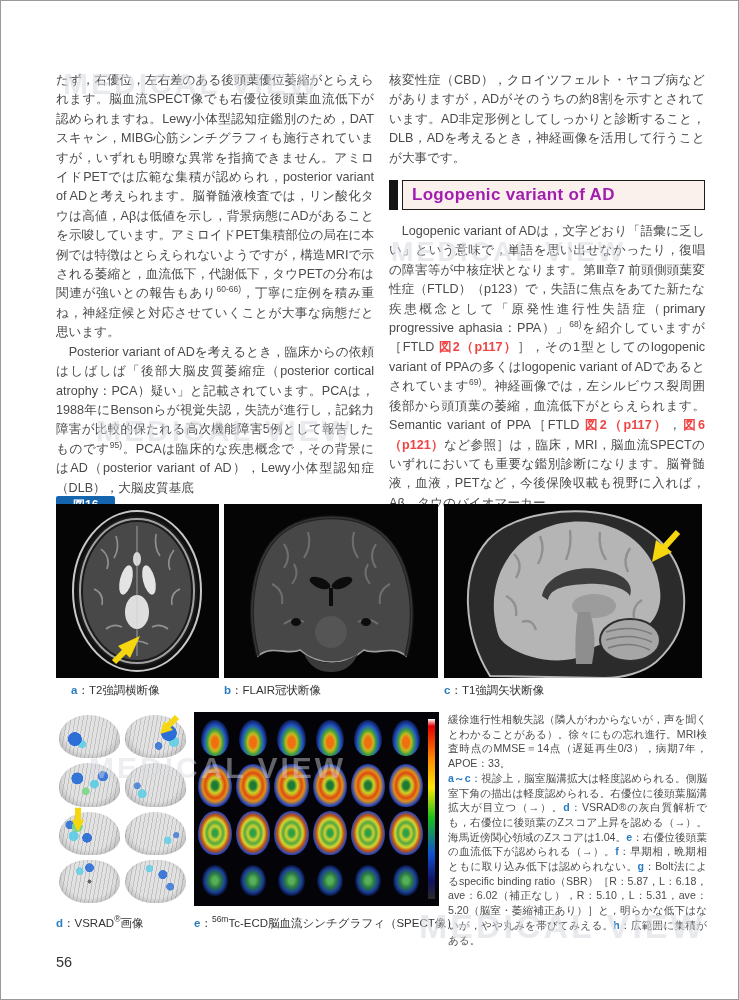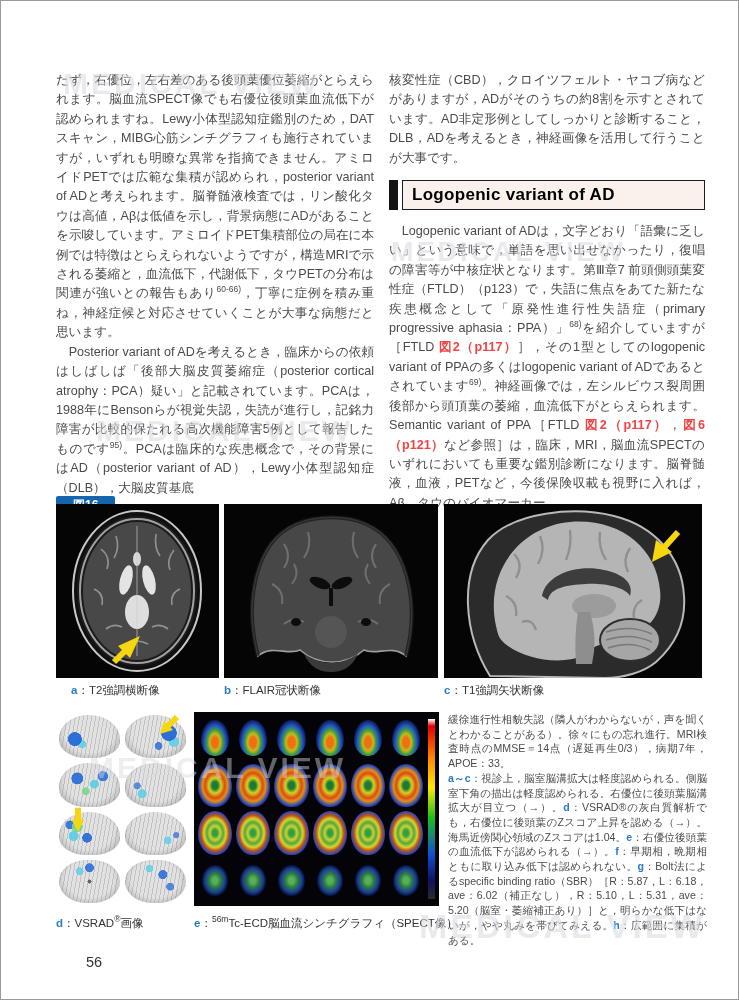--- a/index.html
+++ b/index.html
@@ -20,7 +20,7 @@
   .heading{display:flex; align-items:stretch; margin:12px 0 12px 0; height:30px;}
   .hbar{width:9px; background:#141414; margin-right:4px;}
   .hbox{flex:1; border:1.5px solid #1c1c1c; background:#faf1ed; display:flex; align-items:center;
-        padding:0 9px; font-size:17px; font-weight:600; color:#000000; letter-spacing:.3px;}
+        padding:0 9px; font-size:17px; font-weight:600; color:#a21caf; letter-spacing:.3px;}
   
   .figrow{position:absolute; left:55px; top:474px; display:flex; align-items:center;}
   .figtag{background:#1565ae; color:#fff; font-weight:bold; font-size:12px;

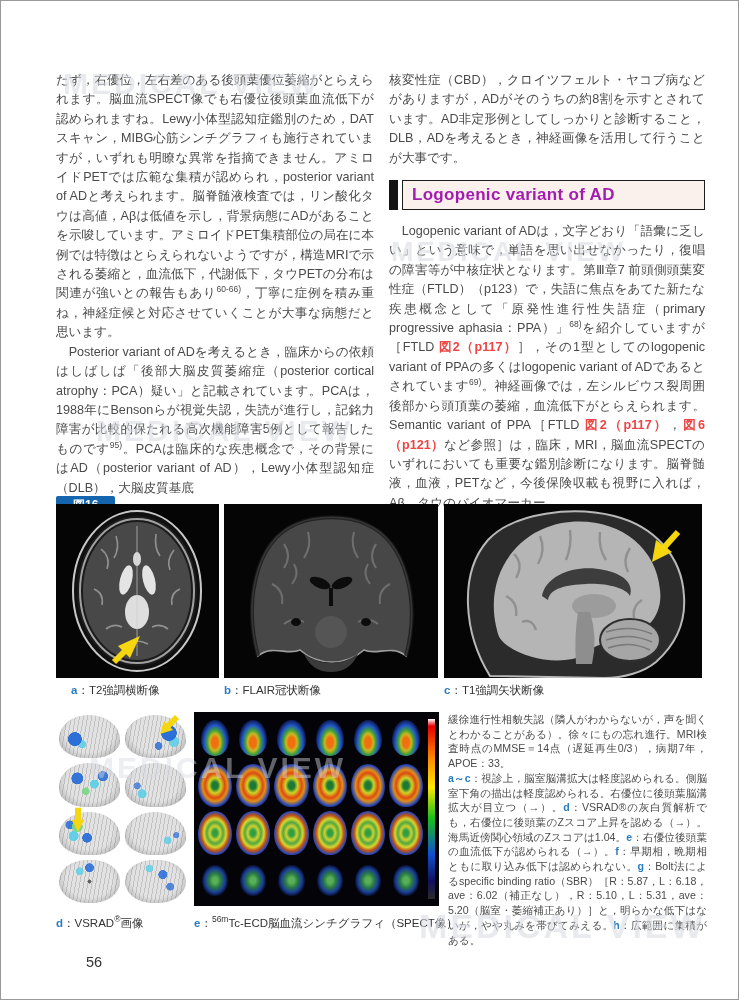--- a/index.html
+++ b/index.html
@@ -119,7 +119,7 @@
   .wm3{left:95px; top:413px; font-size:30px;}
   .wm4{left:88px; top:750px; font-size:30px; opacity:.45;}
   .wm5{left:418px; top:906px; font-size:34px;}
-  .pagenum{position:absolute; left:55px; top:953px; font-size:14.5px; color:#333;margin-left:30px;}
+  .pagenum{position:absolute; left:55px; top:953px; font-size:14.5px; color:#333;}
 </style>
 </head>
 <body>

